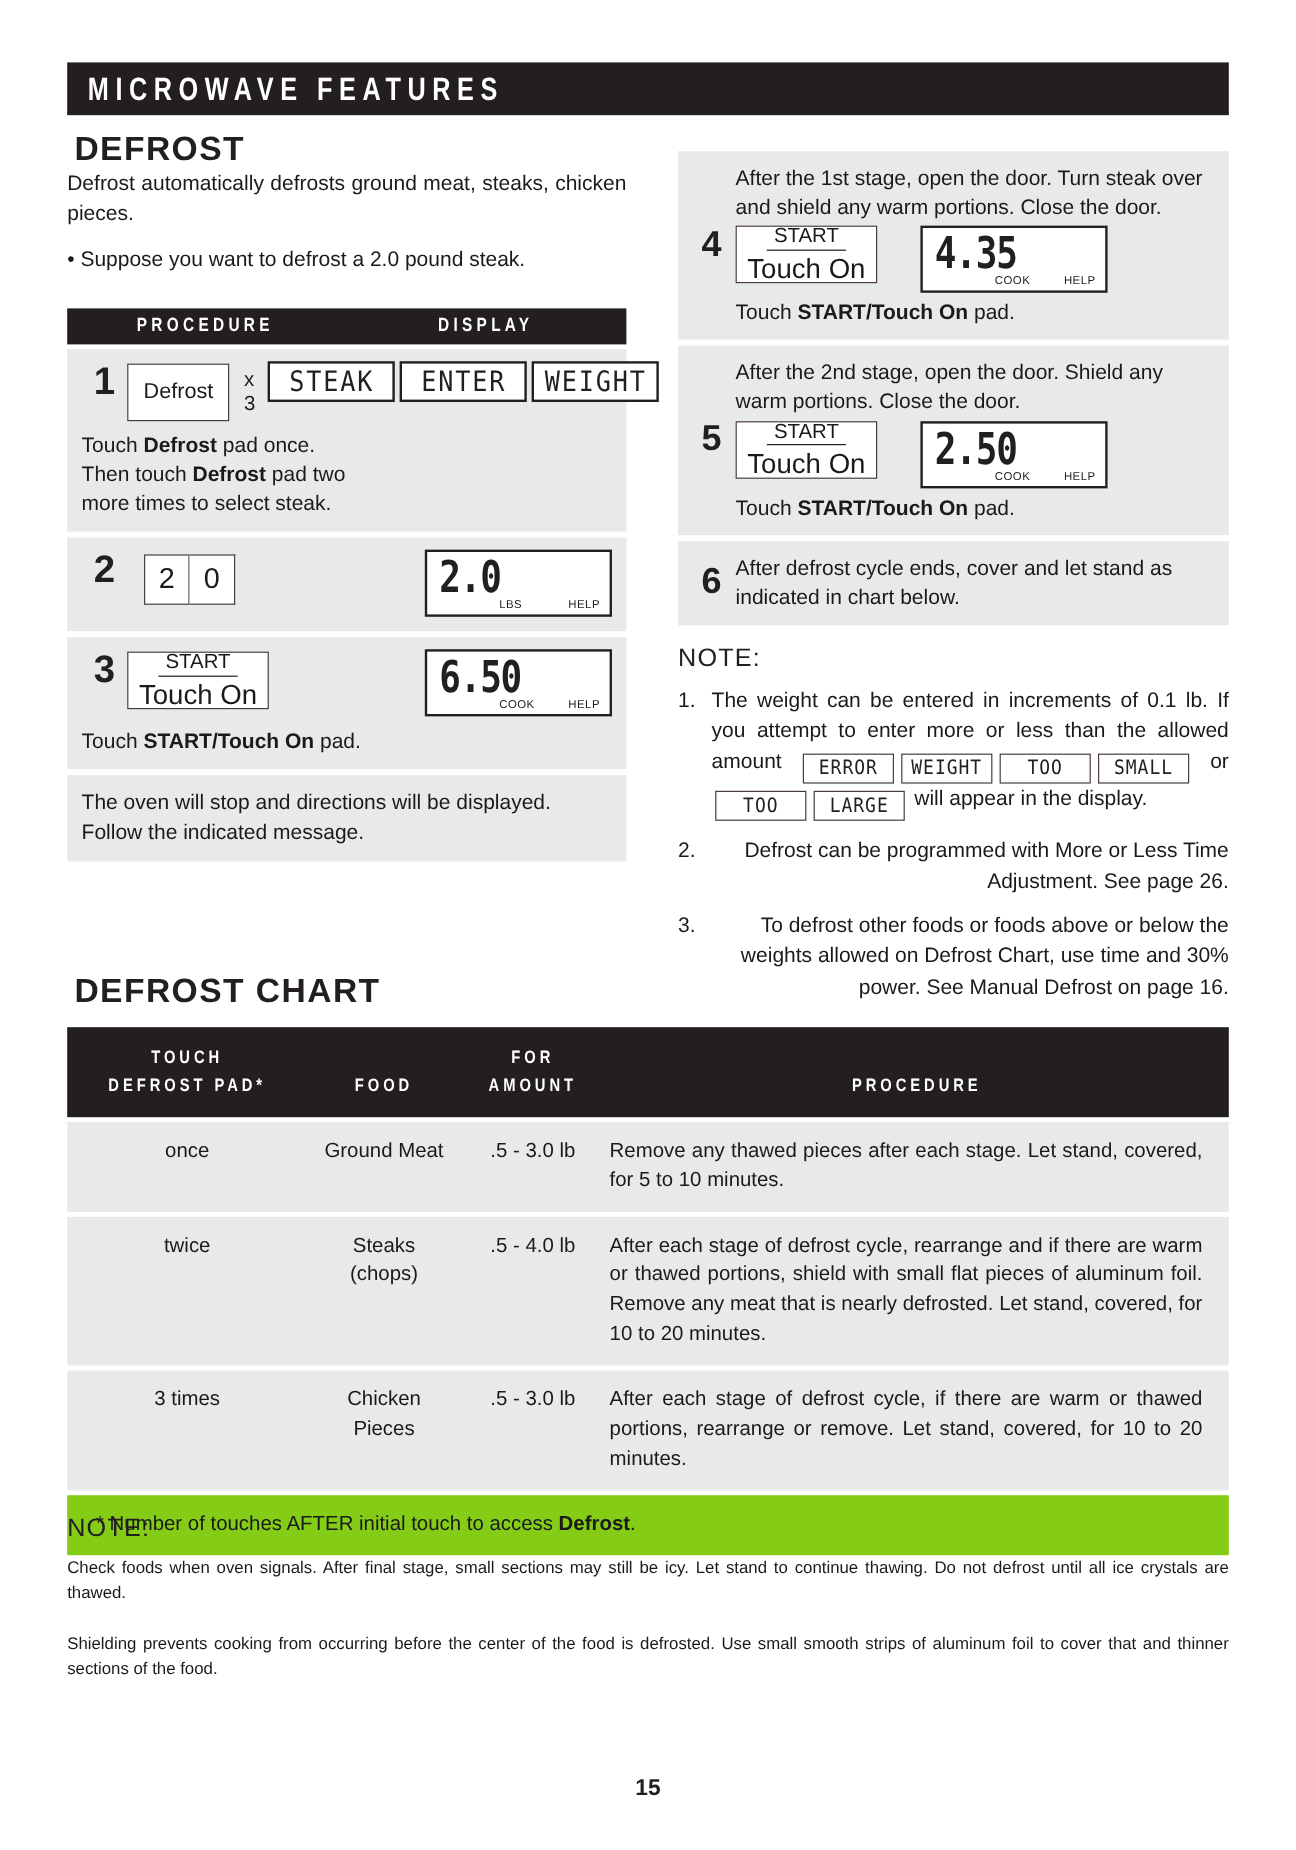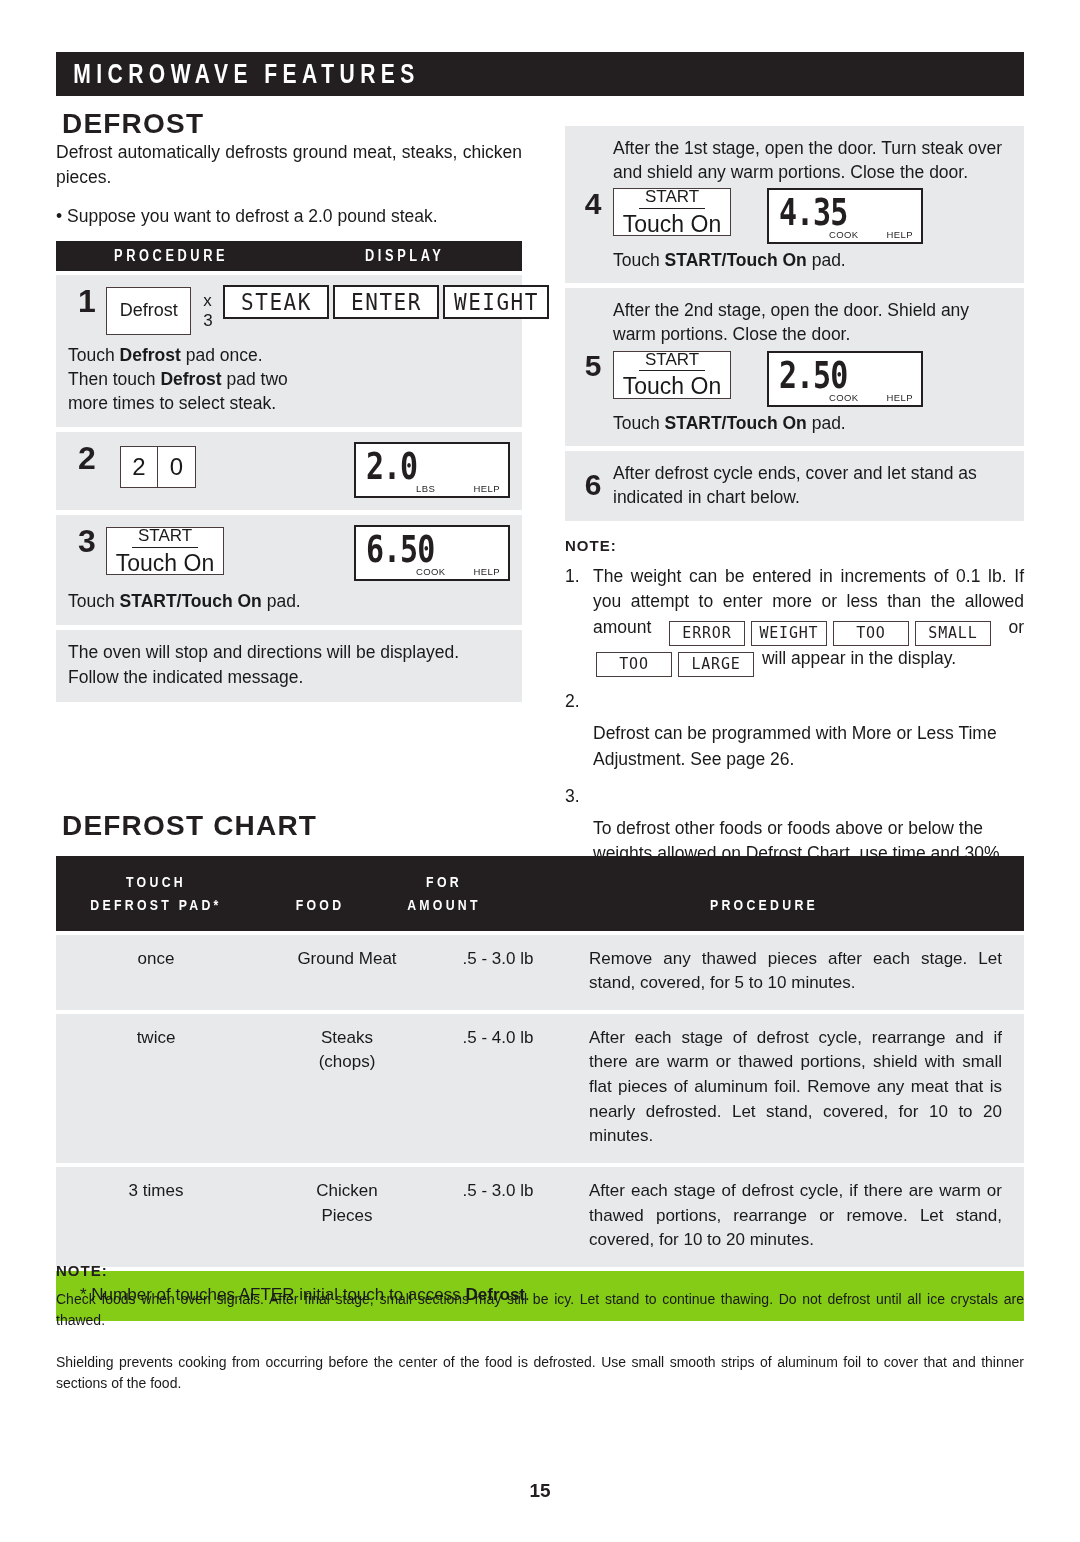--- a/index.html
+++ b/index.html
@@ -74,7 +74,7 @@
   .bullet-p {
     font-size: 17.5px;
     line-height: 1.42;
-    margin: 0 0 12px 0;
+    margin: 0 0 28px 0;
   }
 
   

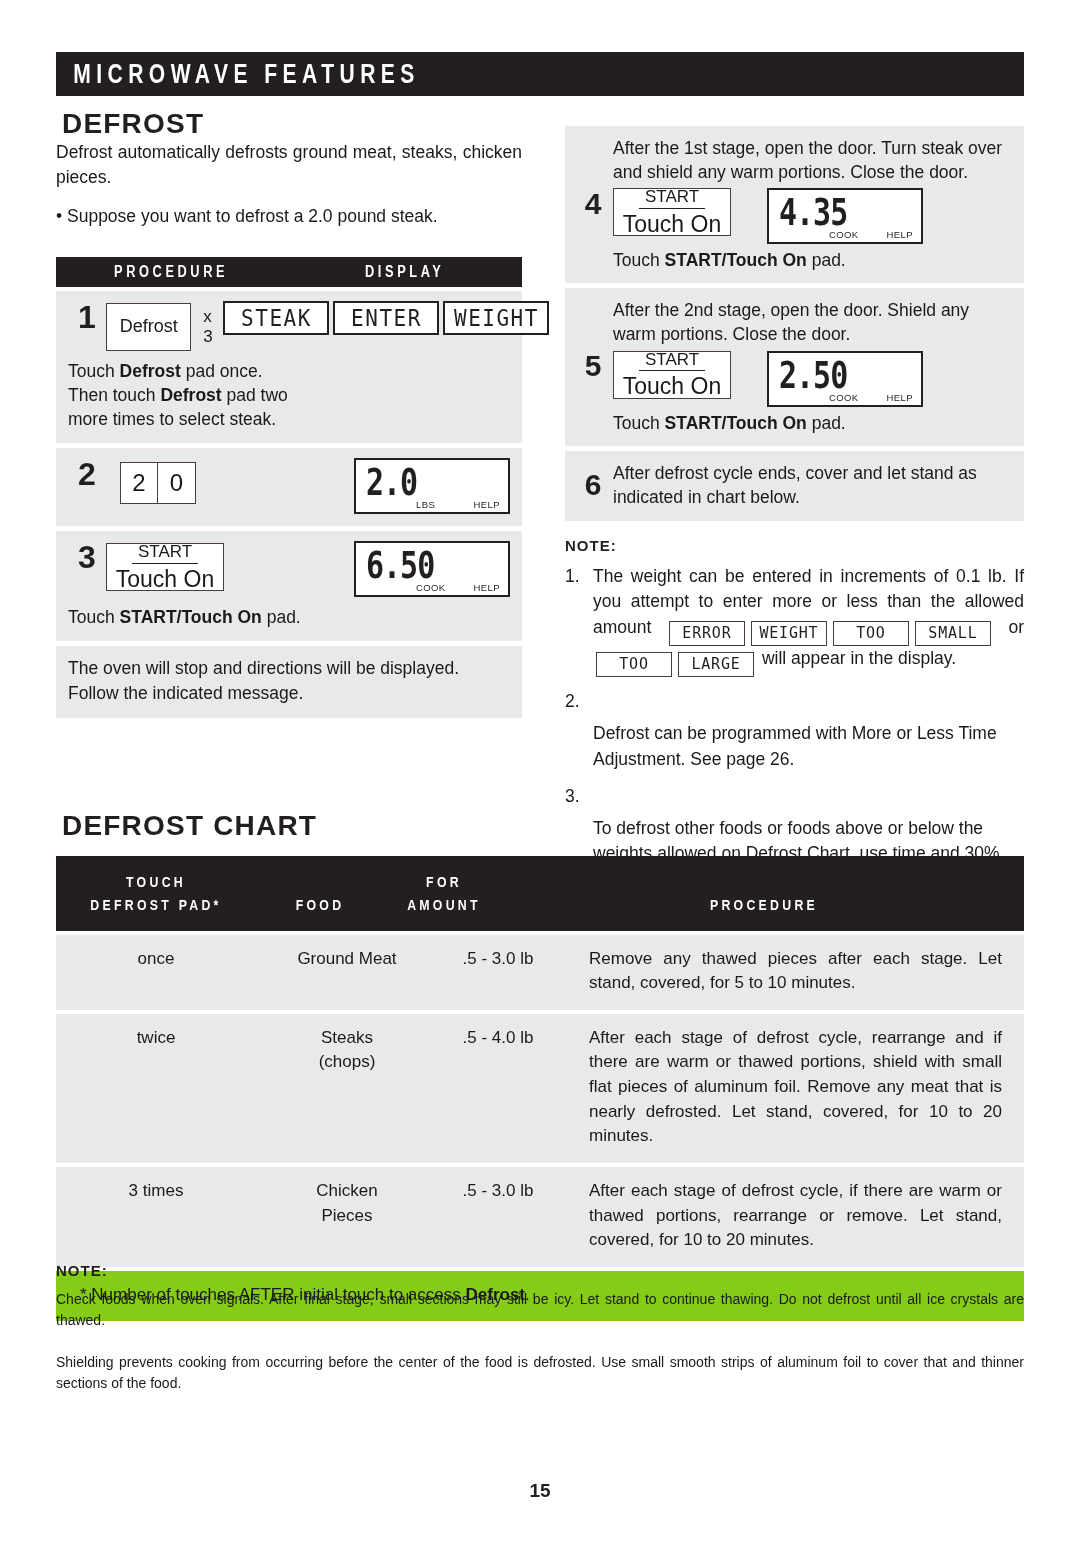--- a/index.html
+++ b/index.html
@@ -292,8 +292,8 @@
 
   
   .note-head {
-    font-weight: bold;
-    font-size: 15px;
+    font-weight: normal;
+    font-size: 21px;
     letter-spacing: 1px;
     margin: 16px 0 10px 0;
     color: #231f20;

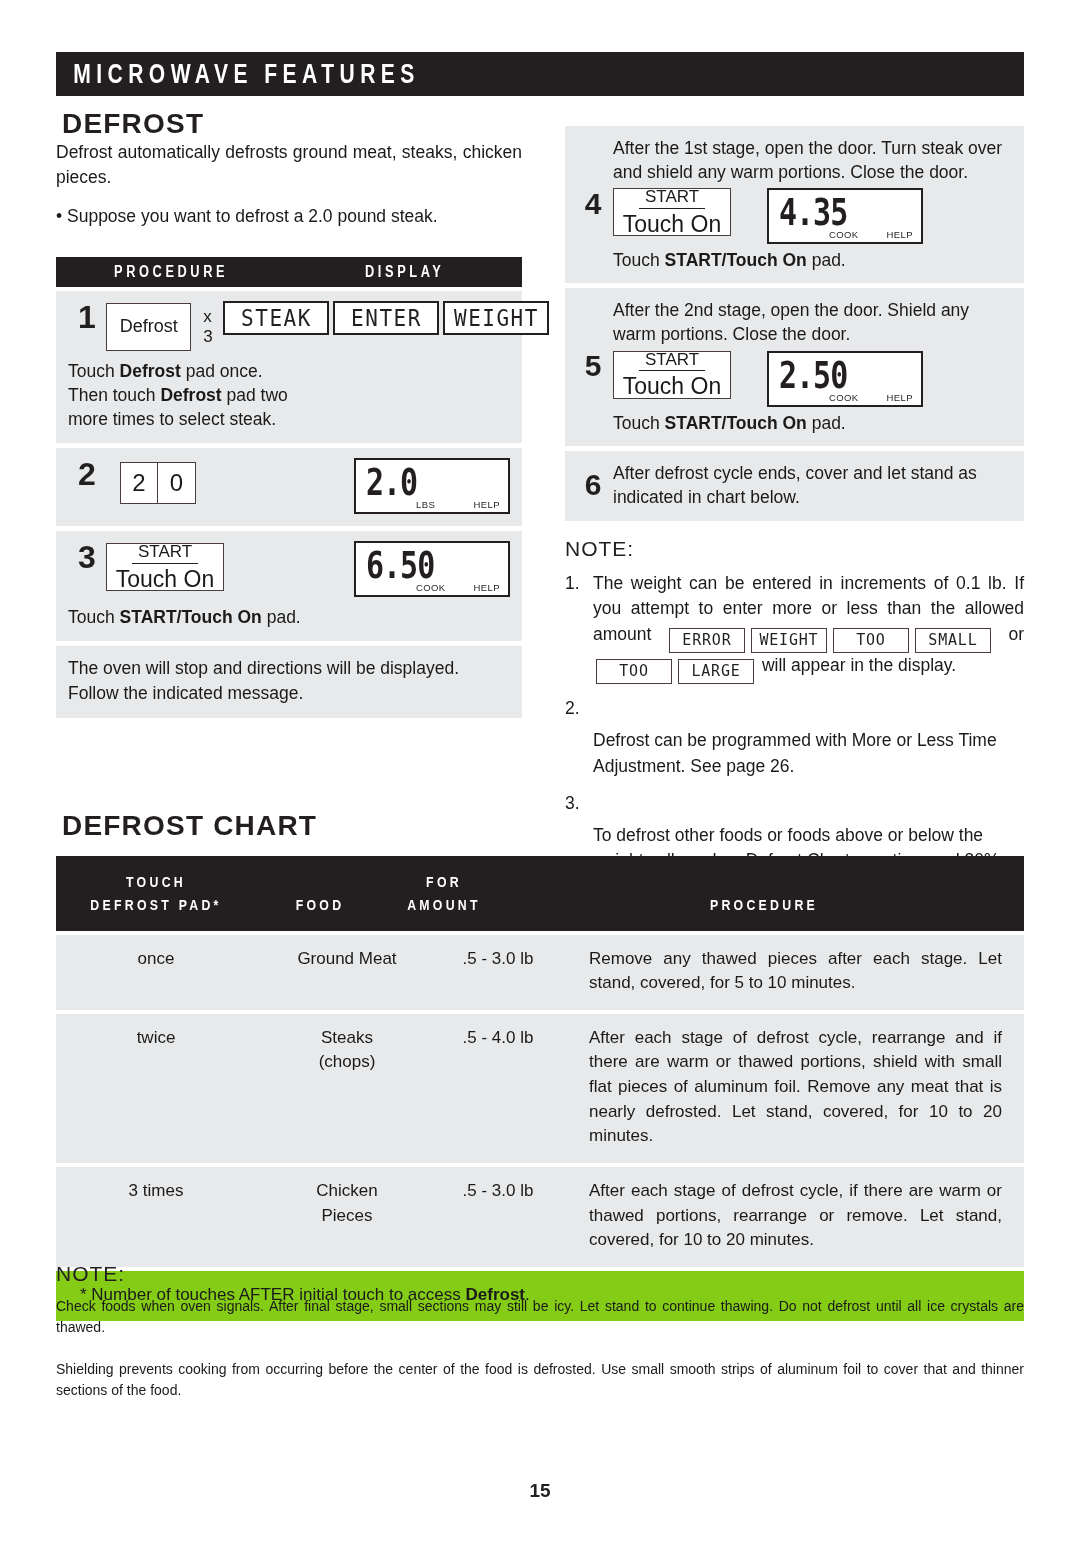--- a/index.html
+++ b/index.html
@@ -314,7 +314,7 @@
     width: 28px;
   }
   .note-body { flex: 1; text-align: justify; }
-  .note-body.tight { text-align: left; margin-top: 32px; }
+  .note-body.tight { text-align: right; }
 
   
   .chart {

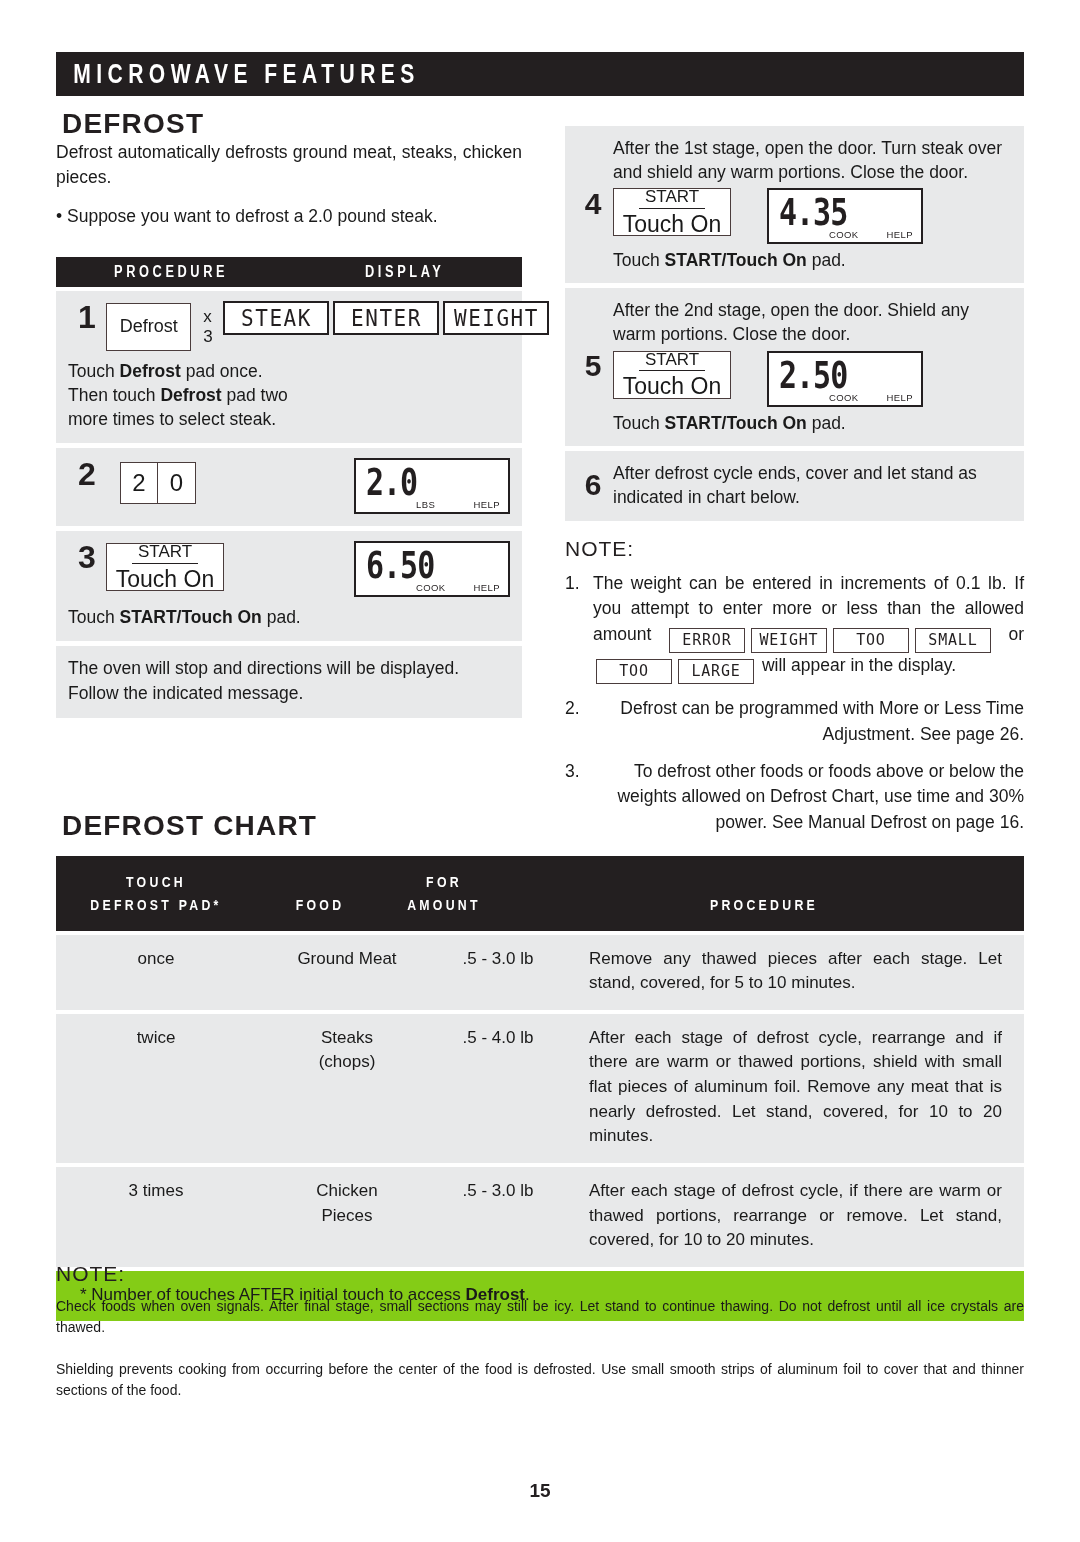--- a/index.html
+++ b/index.html
@@ -349,7 +349,6 @@
     margin-top: 4px;
     font-size: 17px;
     line-height: 1.45;
-    gap: 27px;
   }
   .chart-row .cell { text-align: center; }
   .chart-row .cell.c4 {

